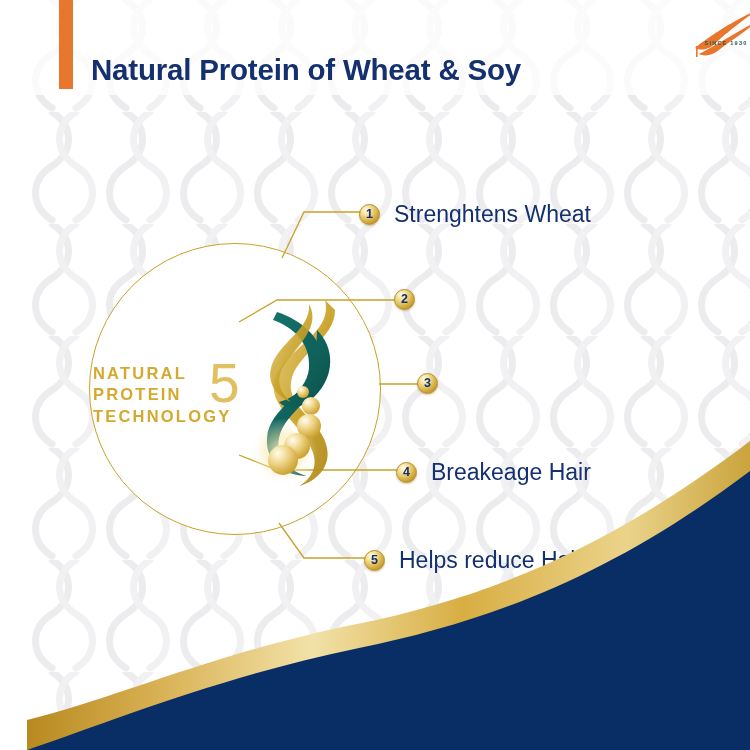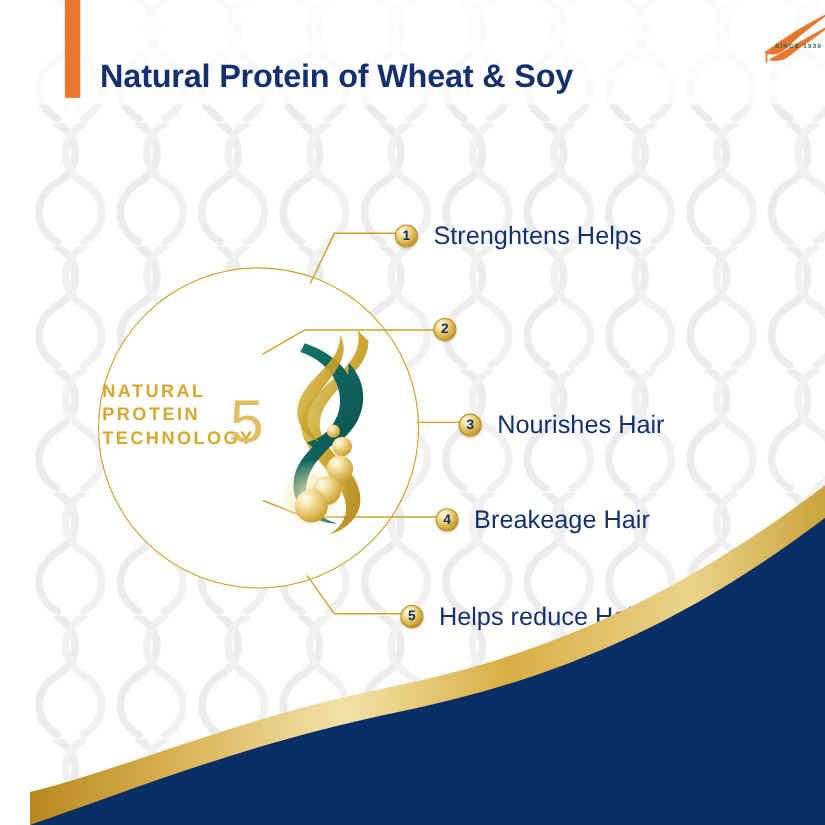--- a/index.html
+++ b/index.html
@@ -282,7 +282,7 @@
 
   <div class="bullet" style="left:332px; top:201px;">
     <span class="num">1</span>
-    <span class="lbl">Strenghtens Helps</span>
+    <span class="lbl">Strenghtens Wheat</span>
   </div>
 
   <div class="bullet" style="left:367px; top:289px;">

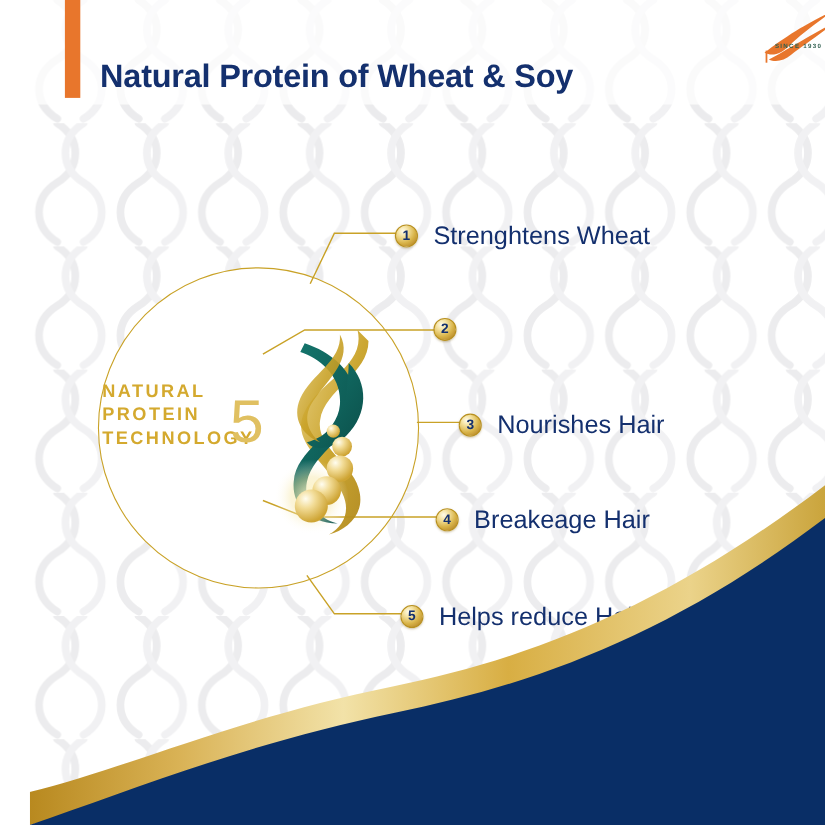--- a/index.html
+++ b/index.html
@@ -93,7 +93,7 @@
   .badge-text {
     position: absolute;
     left: 66px;
-    top: 346px;
+    top: 363px;
     width: 175px;
     z-index: 6;
     color: #D4A92E;

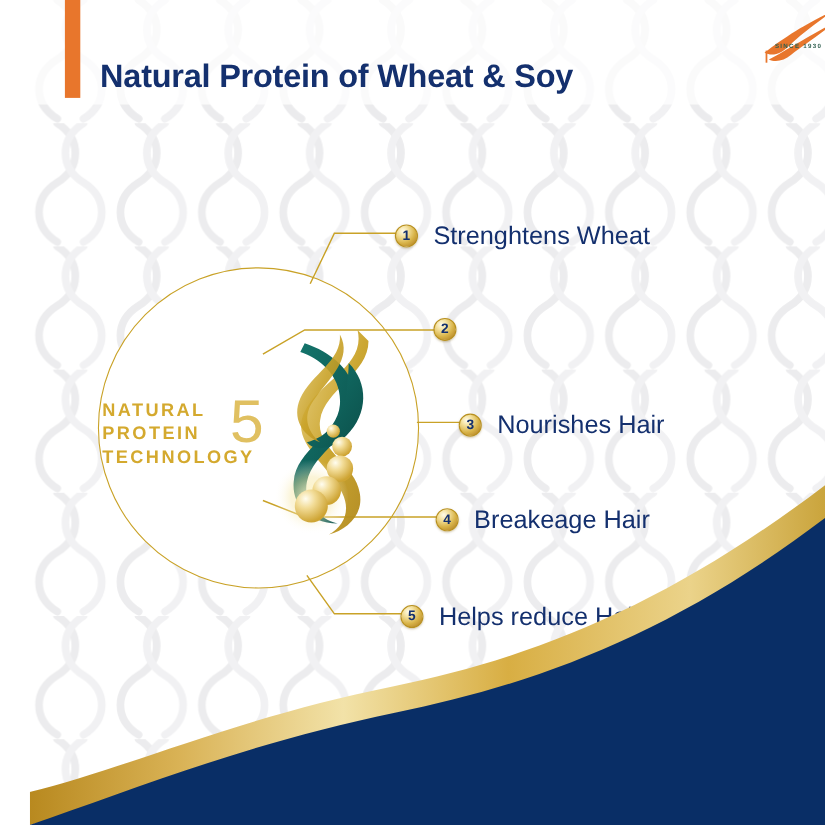--- a/index.html
+++ b/index.html
@@ -291,7 +291,6 @@
 
   <div class="bullet" style="left:390px; top:373px;">
     <span class="num">3</span>
-    <span class="lbl">Nourishes Hair</span>
   </div>
 
   <div class="bullet" style="left:369px; top:459px;">

